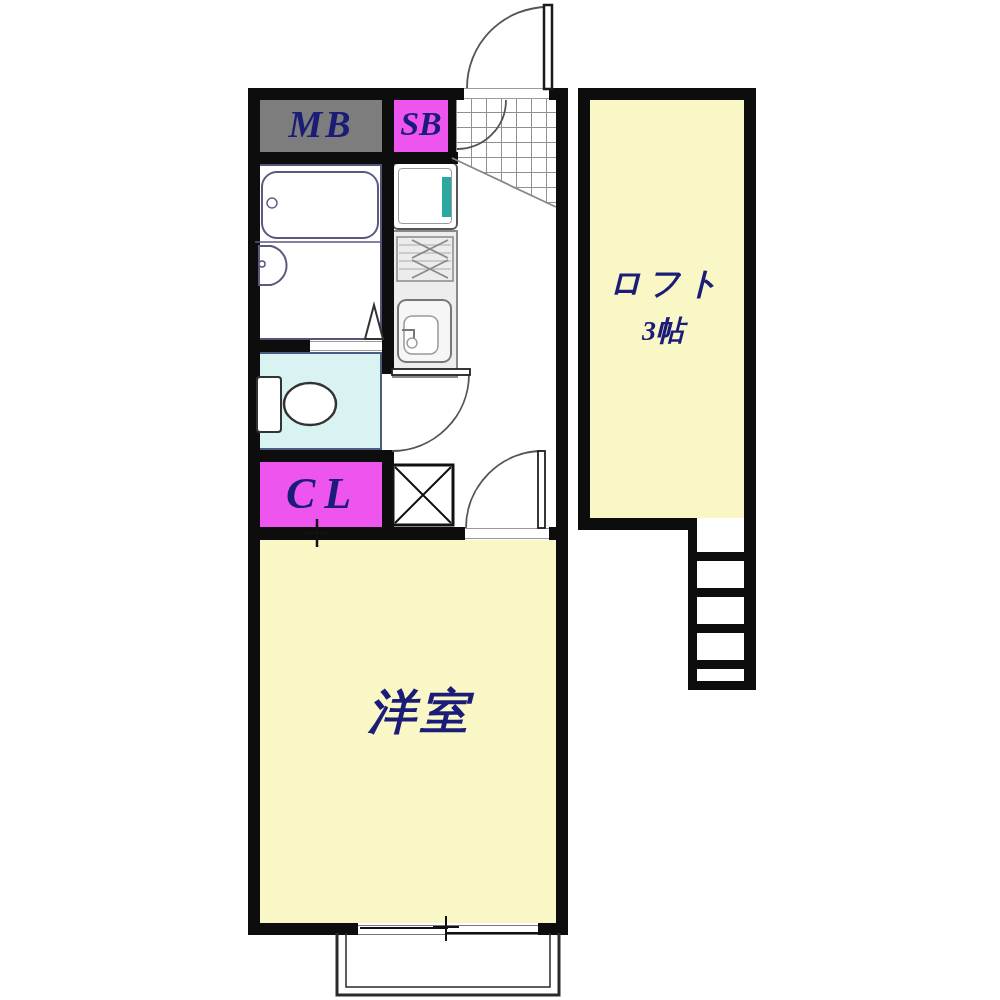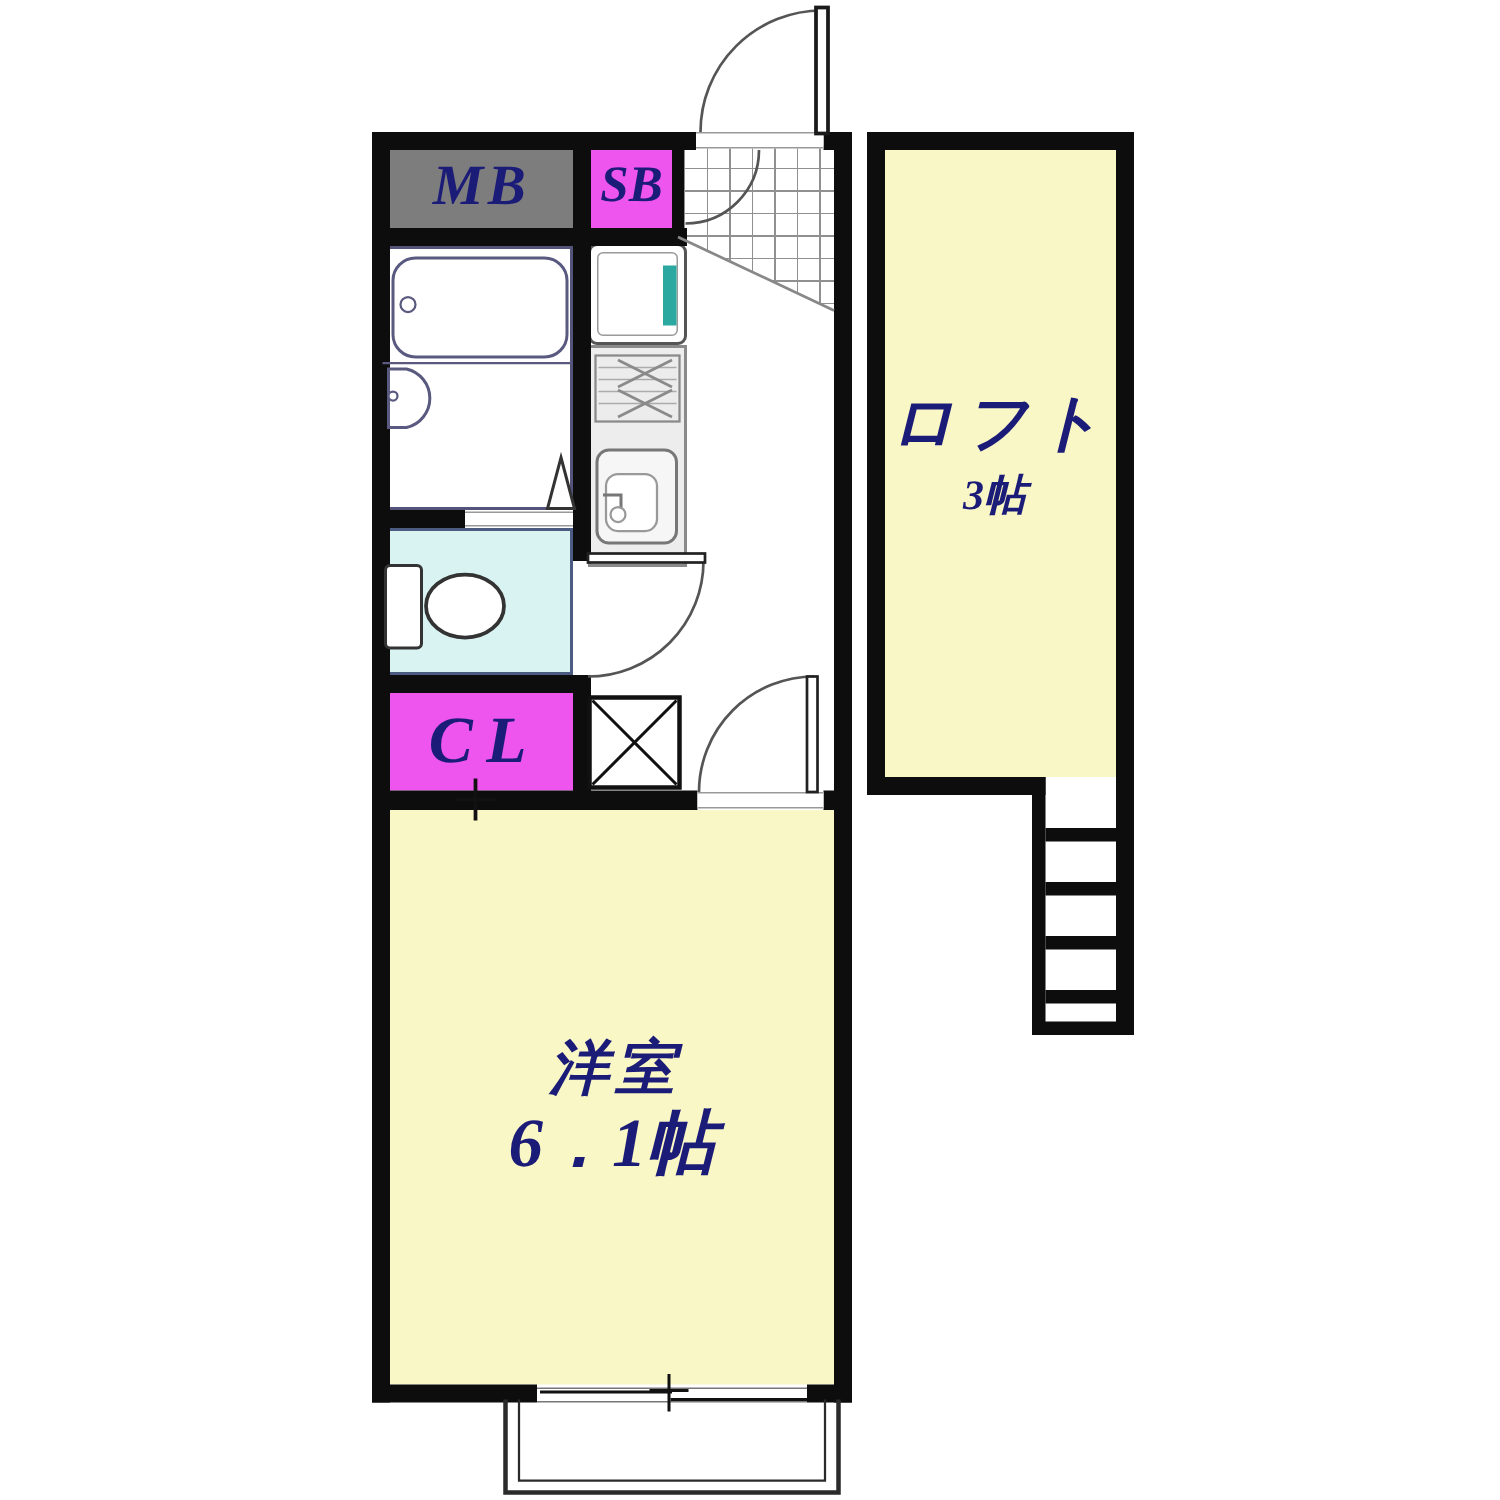--- a/index.html
+++ b/index.html
@@ -146,7 +146,7 @@
   <div class="room-label" style="left:321px;top:124px;font-size:38px;letter-spacing:3px;">MB</div>
   <div class="room-label" style="left:421px;top:124px;font-size:34px;">SB</div>
   <div class="room-label" style="left:323px;top:494px;font-size:44px;letter-spacing:9px;">CL</div>
-  <div class="room-label" style="left:667px;top:283px;font-size:42px;letter-spacing:6px;">ロフト</div>
+  <div class="room-label" style="left:667px;top:283px;font-size:32px;letter-spacing:6px;">ロフト</div>
   <div class="room-label" style="left:663px;top:331px;font-size:28px;">3帖</div>
   <div class="room-label" style="left:410px;top:712px;font-size:40px;letter-spacing:4px;">洋室</div>
   <div class="room-label" style="left:408px;top:762px;font-size:46px;">6．1帖</div>

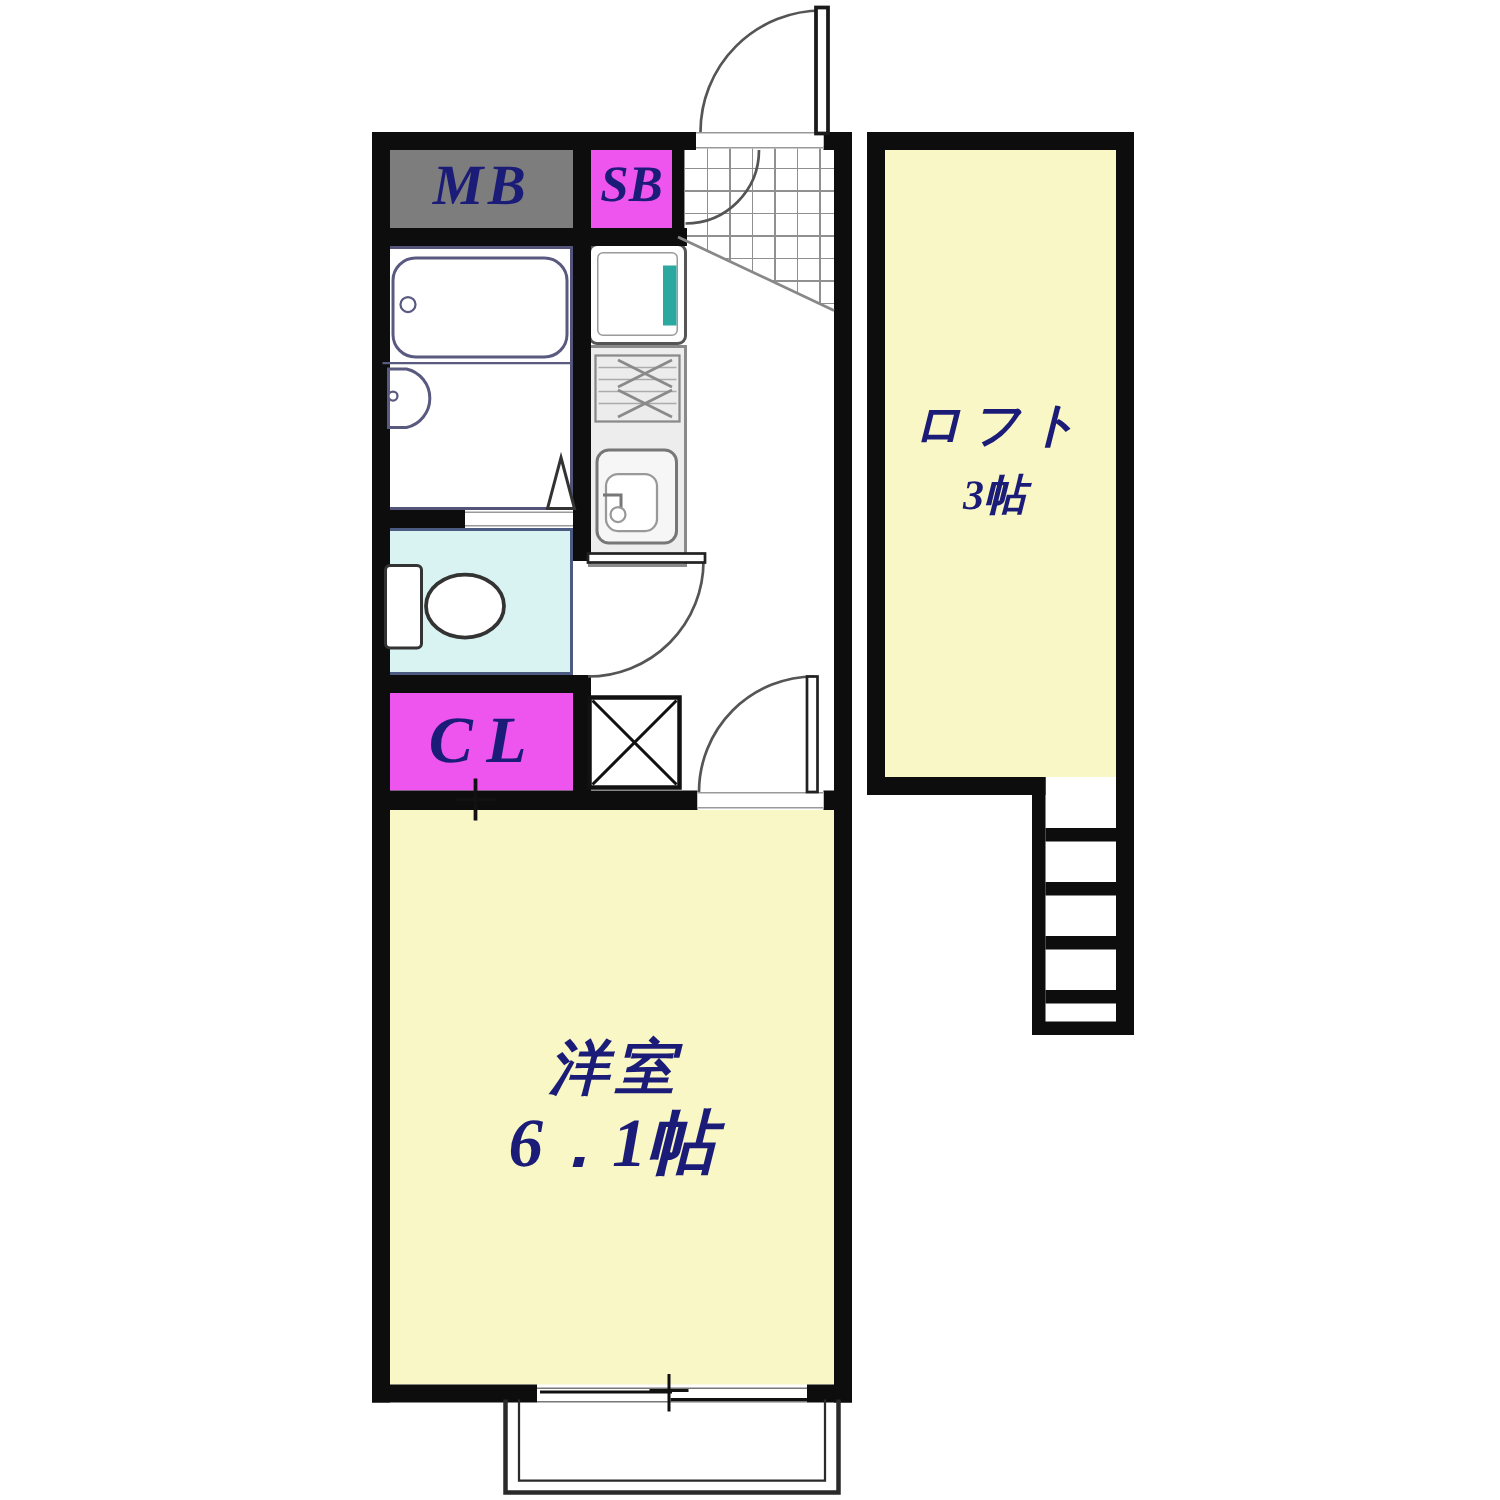--- a/index.html
+++ b/index.html
@@ -148,7 +148,7 @@
   <div class="room-label" style="left:323px;top:494px;font-size:44px;letter-spacing:9px;">CL</div>
   <div class="room-label" style="left:667px;top:283px;font-size:32px;letter-spacing:6px;">ロフト</div>
   <div class="room-label" style="left:663px;top:331px;font-size:28px;">3帖</div>
-  <div class="room-label" style="left:410px;top:712px;font-size:40px;letter-spacing:4px;">洋室</div>
+  <div class="room-label" style="left:420px;top:712px;font-size:48px;letter-spacing:4px;">洋室</div>
   <div class="room-label" style="left:408px;top:762px;font-size:46px;">6．1帖</div>
 </div>
 

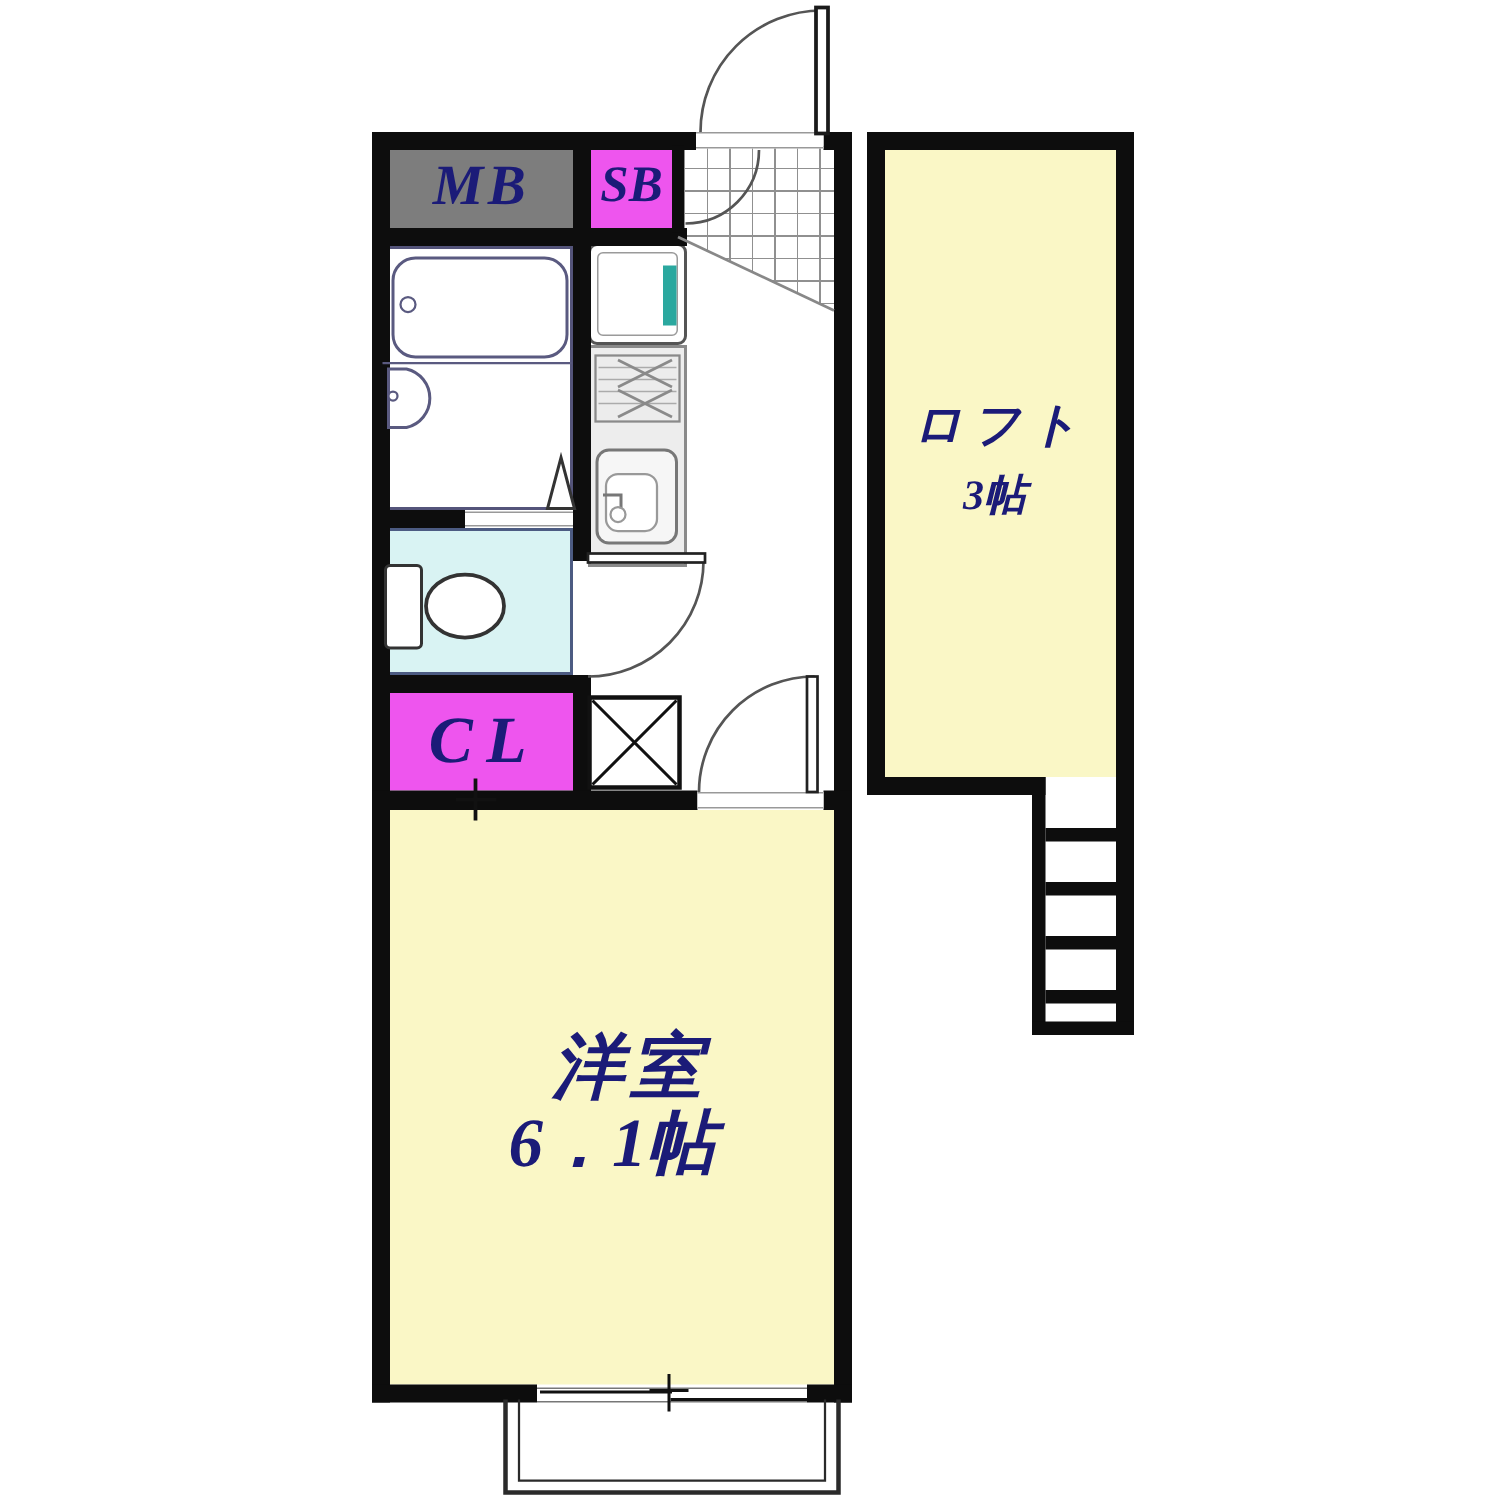--- a/index.html
+++ b/index.html
@@ -149,7 +149,6 @@
   <div class="room-label" style="left:667px;top:283px;font-size:32px;letter-spacing:6px;">ロフト</div>
   <div class="room-label" style="left:663px;top:331px;font-size:28px;">3帖</div>
   <div class="room-label" style="left:420px;top:712px;font-size:48px;letter-spacing:4px;">洋室</div>
-  <div class="room-label" style="left:408px;top:762px;font-size:46px;">6．1帖</div>
 </div>
 
 </body></html>

